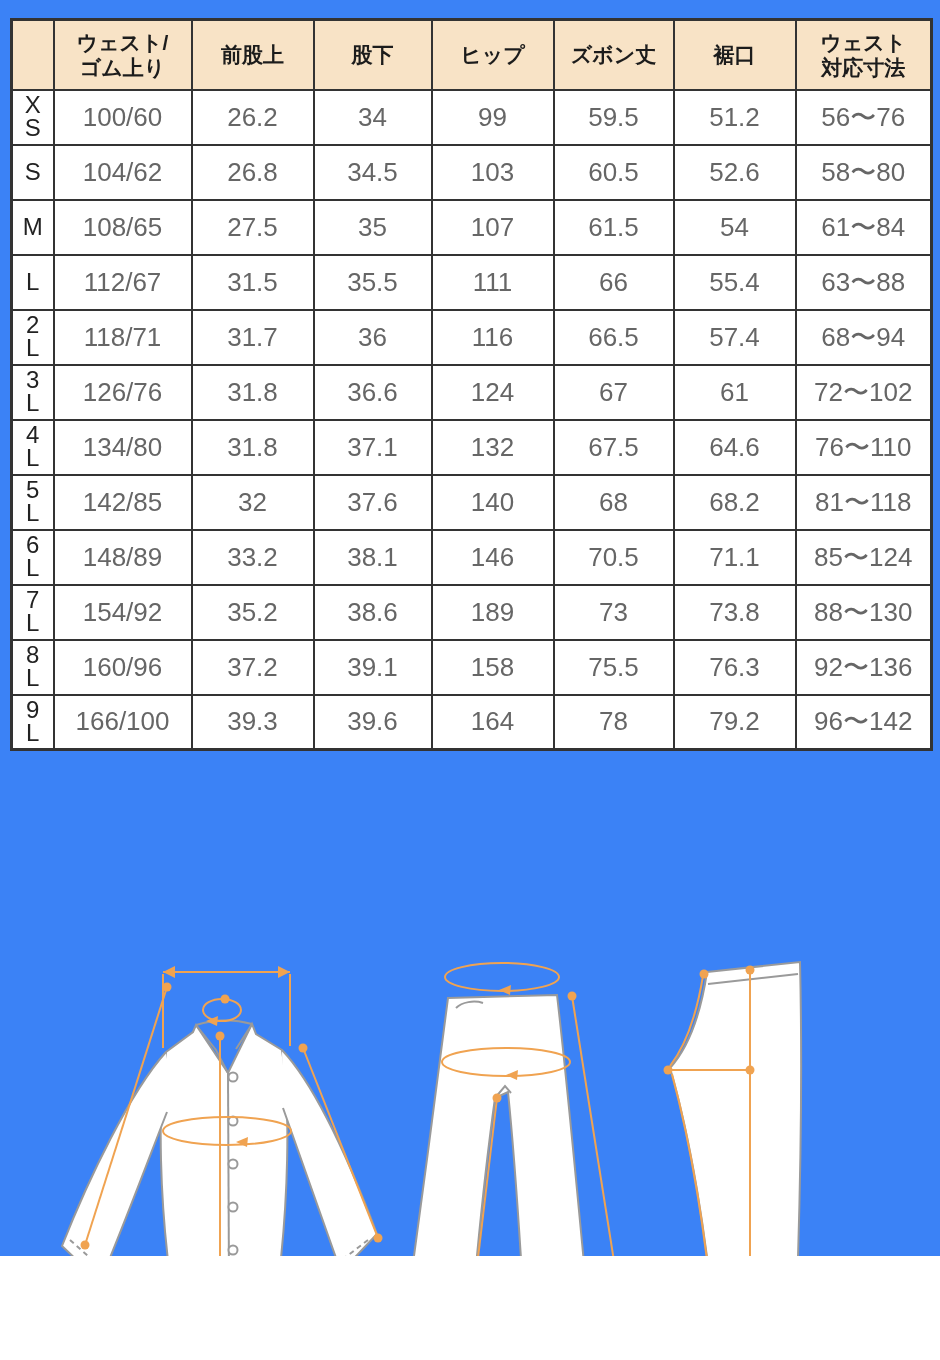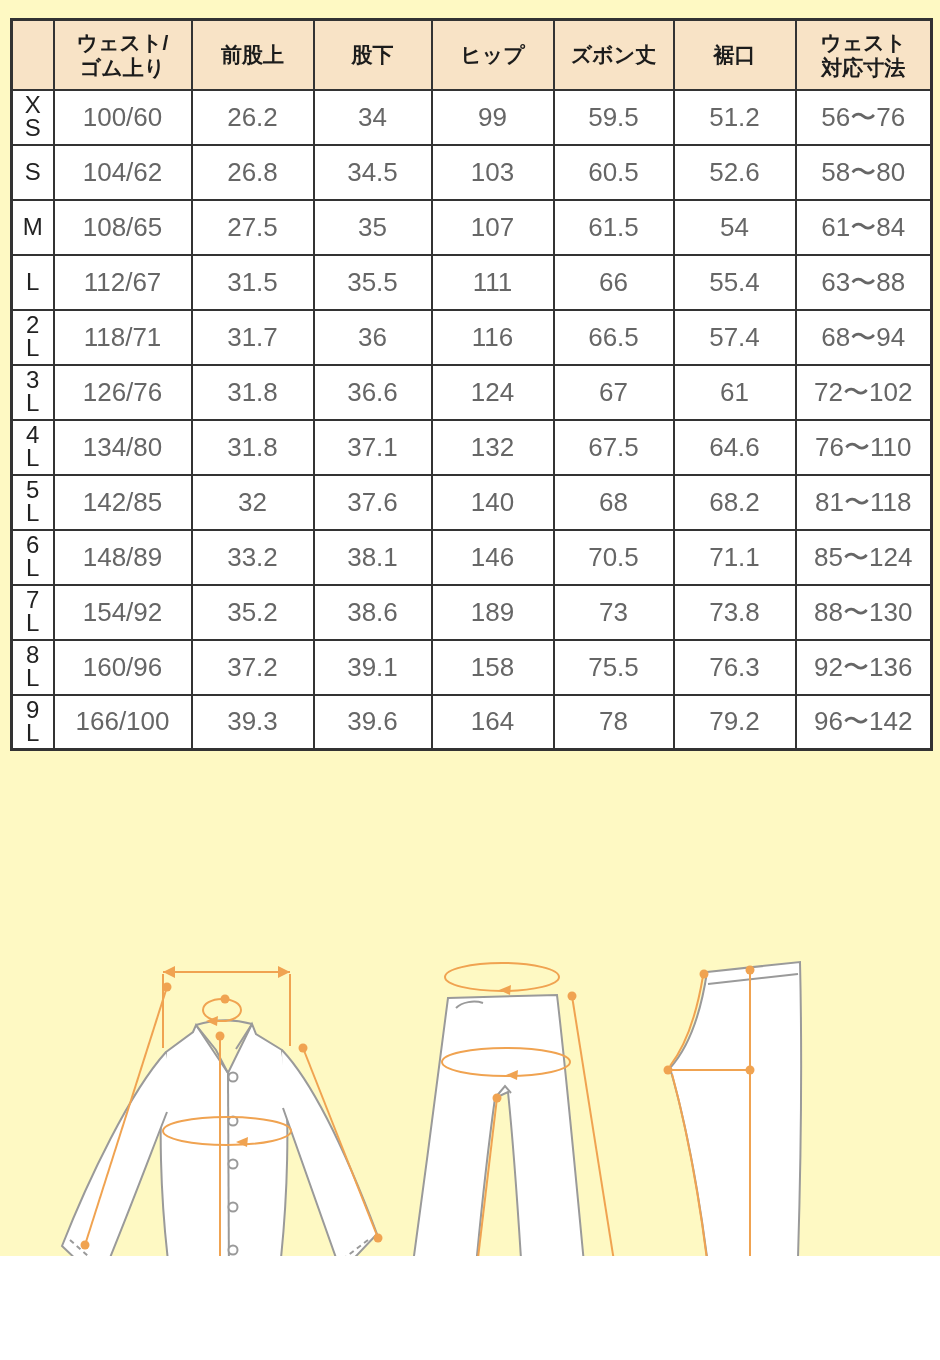--- a/index.html
+++ b/index.html
@@ -5,7 +5,7 @@
   * { margin:0; padding:0; box-sizing:border-box; }
   html,body { width:940px; height:1360px; background:#ffffff;
     font-family:"Liberation Sans","DejaVu Sans",sans-serif; }
-  .page { position:relative; width:940px; height:1256px; overflow:hidden; background:#fef9c3; }
+  .page { position:relative; width:940px; height:1256px; overflow:hidden; background:#3b82f6; }
 
   
   table.size-table { position:absolute; left:10px; top:18px; width:920px;

